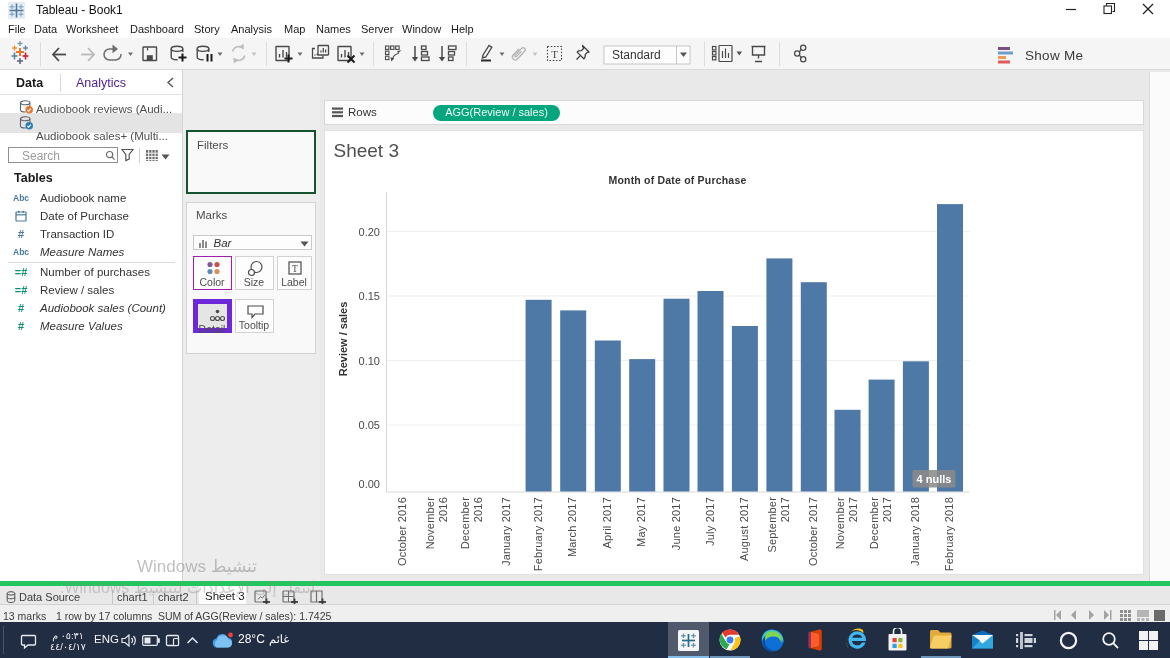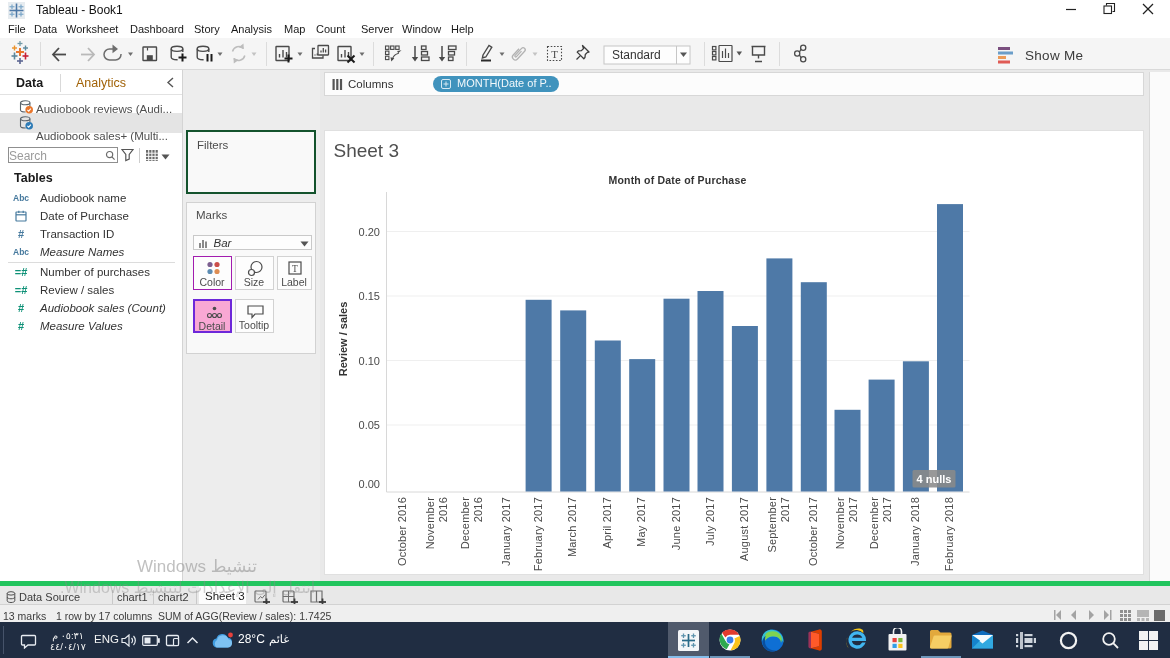--- a/index.html
+++ b/index.html
@@ -48,7 +48,7 @@
   <span class="abs" style="left:194px;top:3px;">Story</span>
   <span class="abs" style="left:231px;top:3px;">Analysis</span>
   <span class="abs" style="left:284px;top:3px;">Map</span>
-  <span class="abs" style="left:316px;top:3px;">Count</span>
+  <span class="abs" style="left:316px;top:3px;">Names</span>
   <span class="abs" style="left:361px;top:3px;">Server</span>
   <span class="abs" style="left:402px;top:3px;">Window</span>
   <span class="abs" style="left:451px;top:3px;">Help</span>

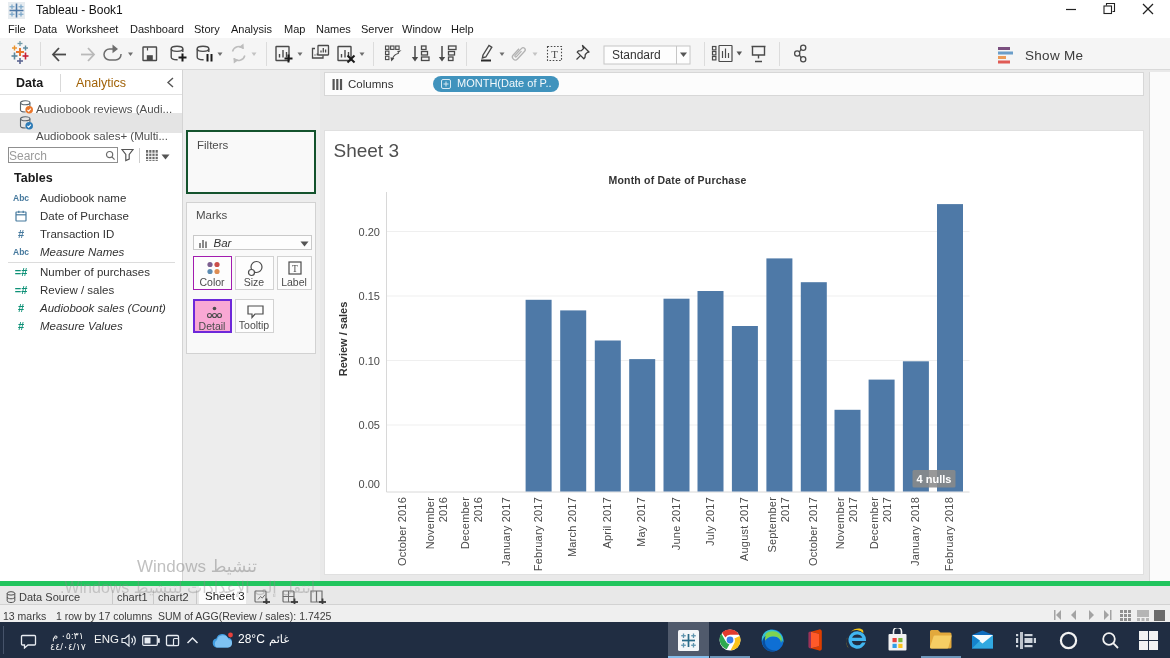--- a/index.html
+++ b/index.html
@@ -276,7 +276,7 @@
   <div class="abs" style="left:0;top:0;width:182px;height:25px;border-bottom:1px solid #e2e2e2;background:#fff;">
     <span class="abs" style="left:16px;top:6px;font-size:12.5px;font-weight:bold;color:#1a1a1a;">Data</span>
     <div class="abs" style="left:60px;top:4px;width:1px;height:18px;background:#d9d9d9;"></div>
-    <span class="abs" style="left:76px;top:6px;font-size:12.5px;color:#a16207;">Analytics</span>
+    <span class="abs" style="left:76px;top:6px;font-size:12.5px;color:#4c1d95;">Analytics</span>
     <svg class="abs" style="left:166px;top:6px" width="10" height="13" viewBox="0 0 10 13">
         <path d="M7 2 L2 6.5 L7 11" stroke="#555" stroke-width="1.4" fill="none"></path>
       </svg>

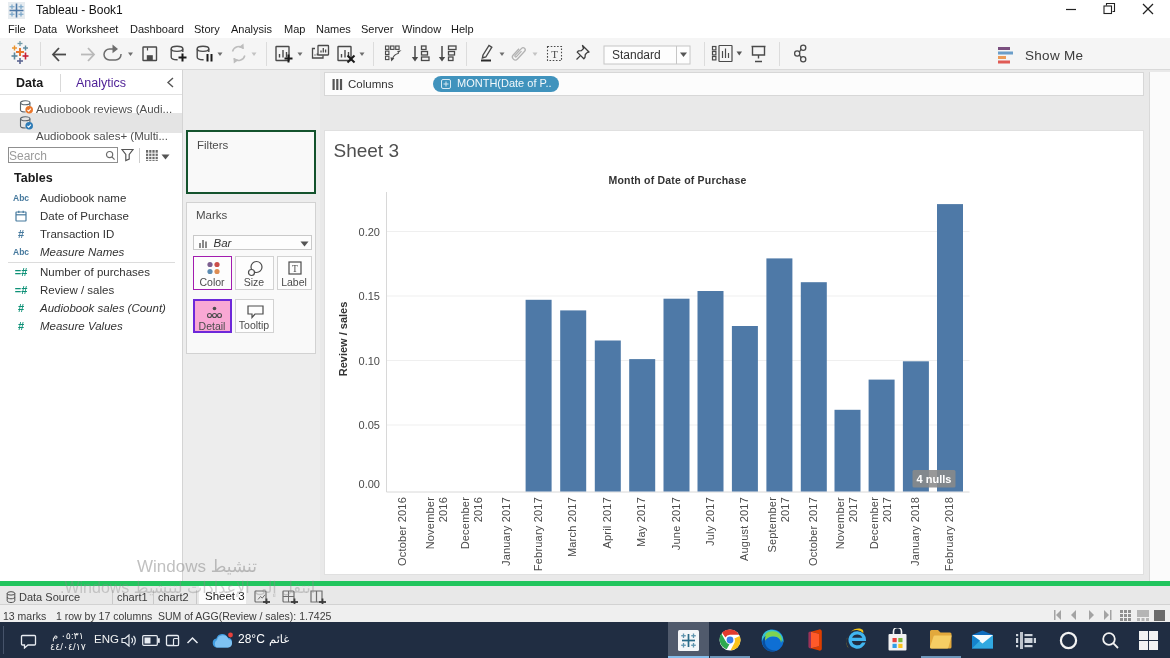--- a/index.html
+++ b/index.html
@@ -426,24 +426,6 @@
 
 <div class="abs" id="canvas" style="left:320px;top:70px;width:850px;height:511px;background:#e9e9e9;">
 
-  <div class="abs" style="left:4px;top:1.5px;width:820px;height:24px;background:#fcfcfc;border:1px solid #d7d7d7;">
-    <svg class="abs" style="left:7px;top:6px" width="11" height="11" viewBox="0 0 11 11">
-      <g fill="#555">
-          <rect x="0.5" y="0" width="2.2" height="11"></rect>
-          <rect x="4.2" y="0" width="2.2" height="11"></rect>
-          <rect x="7.9" y="0" width="2.2" height="11"></rect>
-        </g>
-    </svg>
-    <span class="abs" style="left:23px;top:5px;font-size:11.5px;color:#323232;">Columns</span>
-    <div class="abs" style="left:108px;top:3px;width:126px;height:16px;background:#4093bd;border-radius:8px;">
-      <svg class="abs" style="left:8px;top:3px" width="10" height="10" viewBox="0 0 10 10">
-        <rect x="0.5" y="0.5" width="9" height="9" rx="1.5" fill="none" stroke="#d6e9f2" stroke-width="1"></rect>
-        <line x1="5" y1="2.5" x2="5" y2="7.5" stroke="#d6e9f2" stroke-width="1"></line>
-          <line x1="2.5" y1="5" x2="7.5" y2="5" stroke="#d6e9f2" stroke-width="1"></line>
-      </svg>
-      <span class="abs" style="left:24px;top:1.5px;font-size:11px;color:#f2f8fb;">MONTH(Date of P..</span>
-    </div>
-  </div>
 
 
   <div class="abs" style="left:829px;top:1.5px;width:21px;height:509.5px;background:#fbfbfb;border-left:1px solid #d9d9d9;"></div>

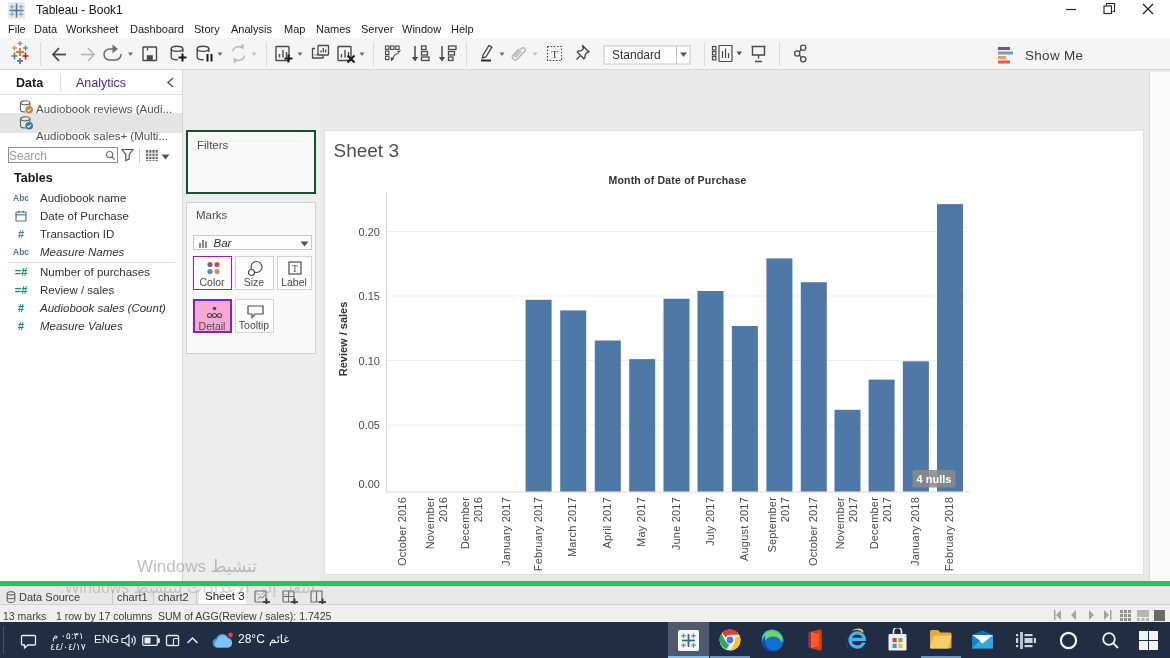--- a/index.html
+++ b/index.html
@@ -427,6 +427,19 @@
 <div class="abs" id="canvas" style="left:320px;top:70px;width:850px;height:511px;background:#e9e9e9;">
 
 
+  <div class="abs" style="left:4px;top:30px;width:820px;height:24.5px;background:#fcfcfc;border:1px solid #d7d7d7;">
+    <svg class="abs" style="left:7px;top:6px" width="11" height="11" viewBox="0 0 11 11">
+      <g fill="#555">
+          <rect x="0" y="0.5" width="11" height="2.2"></rect>
+          <rect x="0" y="4.2" width="11" height="2.2"></rect>
+          <rect x="0" y="7.9" width="11" height="2.2"></rect>
+        </g>
+    </svg>
+    <span class="abs" style="left:23px;top:5px;font-size:11.5px;color:#323232;">Rows</span>
+    <div class="abs" style="left:108px;top:3.5px;width:127px;height:16px;background:#05a57d;border-radius:8px;">
+      <div class="abs" style="left:0;top:1.5px;width:100%;text-align:center;font-size:11px;color:#eefaf5;">AGG(Review / sales)</div>
+    </div>
+  </div>
 
   <div class="abs" style="left:829px;top:1.5px;width:21px;height:509.5px;background:#fbfbfb;border-left:1px solid #d9d9d9;"></div>
 

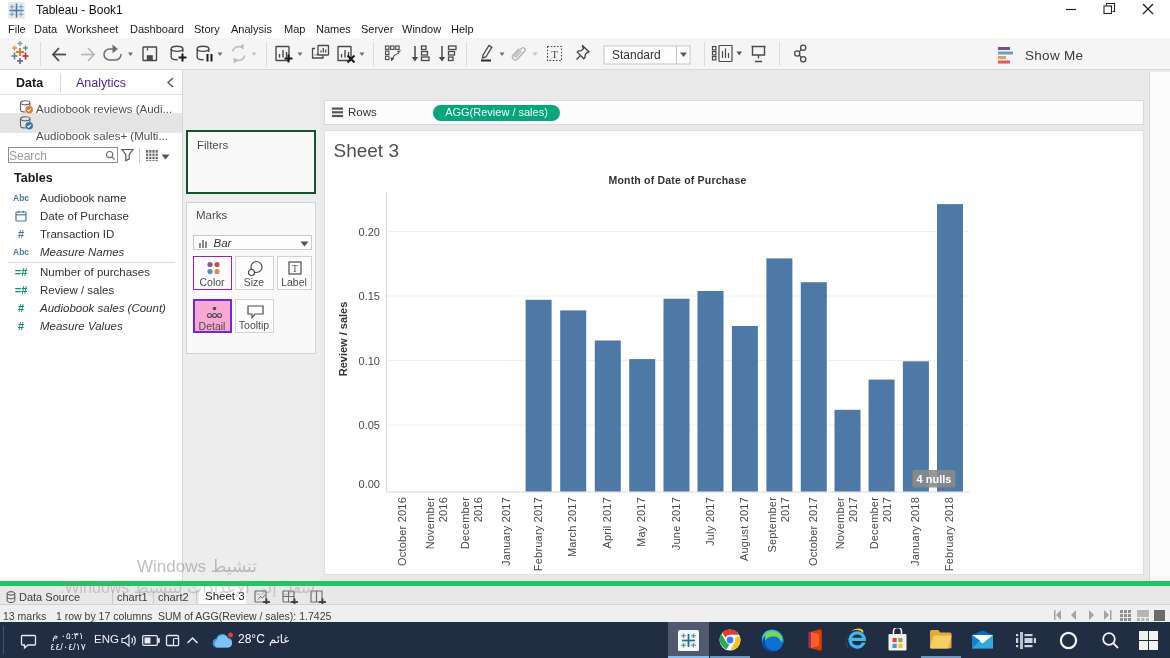--- a/index.html
+++ b/index.html
@@ -305,7 +305,7 @@
   <div class="abs" style="left:36px;top:49px;font-size:11.5px;color:#4e4e4e;margin-top:11px;">Audiobook sales+ (Multi...</div>
 
   <div class="abs" style="left:8px;top:77px;width:110px;height:16px;border:1px solid #8f8f8f;background:#fff;">
-    <span class="abs" style="left:0;top:1px;font-size:12px;color:#9b9b9b;">Search</span>
+    <span class="abs" style="left:13px;top:1px;font-size:12px;color:#9b9b9b;">Search</span>
     <svg class="abs" style="left:96px;top:2px" width="11" height="11" viewBox="0 0 11 11">
         <circle cx="4.6" cy="4.6" r="3.1" stroke="#6b6b6b" stroke-width="1.2" fill="none"></circle>
         <line x1="6.9" y1="6.9" x2="9.6" y2="9.6" stroke="#6b6b6b" stroke-width="1.2"></line>

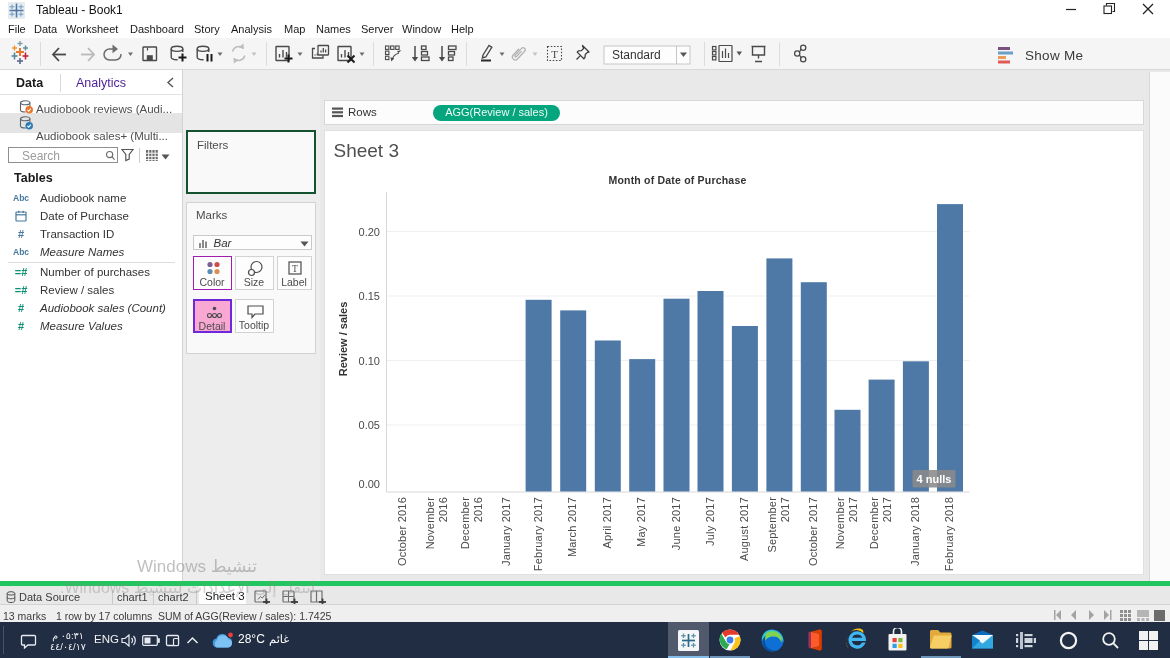--- a/index.html
+++ b/index.html
@@ -405,7 +405,7 @@
       <div class="abs" style="left:0;top:19px;width:100%;text-align:center;font-size:10.5px;color:#4c4c4c;">Label</div>
     </div>
 
-    <div class="abs" style="left:5.5px;top:96px;width:39px;height:34px;background:#f9a8d4;border:2px solid #6d28d9;">
+    <div class="abs" style="left:5.5px;top:96px;width:39px;height:34px;background:#e5e5e5;border:5px solid #6d28d9;">
       <svg class="abs" style="left:12px;top:5px" width="15" height="13" viewBox="0 0 15 13">
         <circle cx="7.5" cy="2.5" r="1.8" fill="#4c4c4c"></circle>
         <circle cx="2.5" cy="9.5" r="2" stroke="#4c4c4c" stroke-width="1.1" fill="none"></circle>

